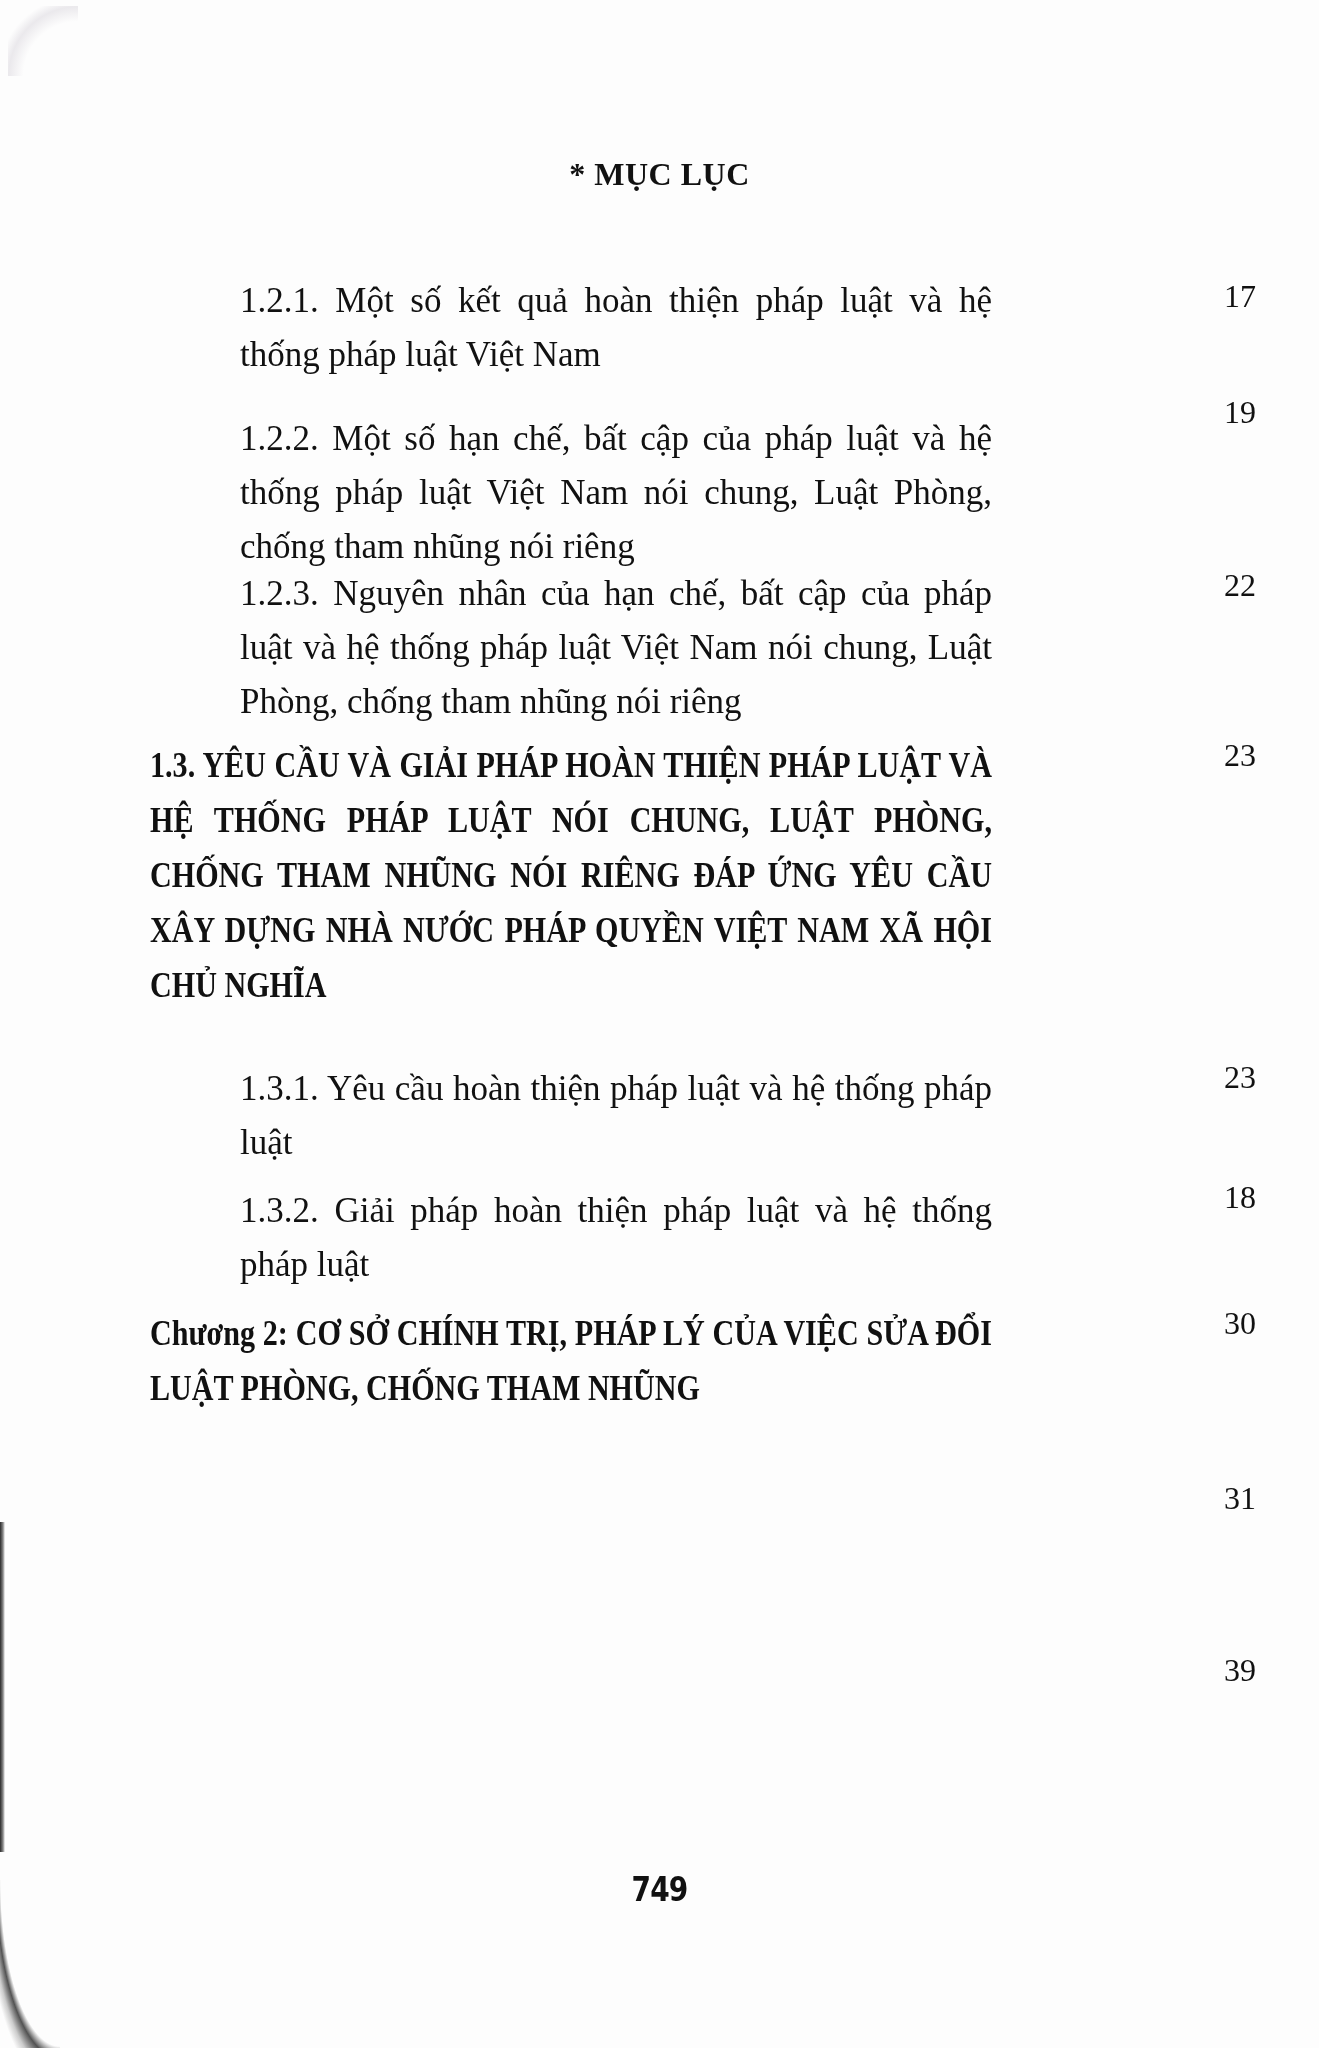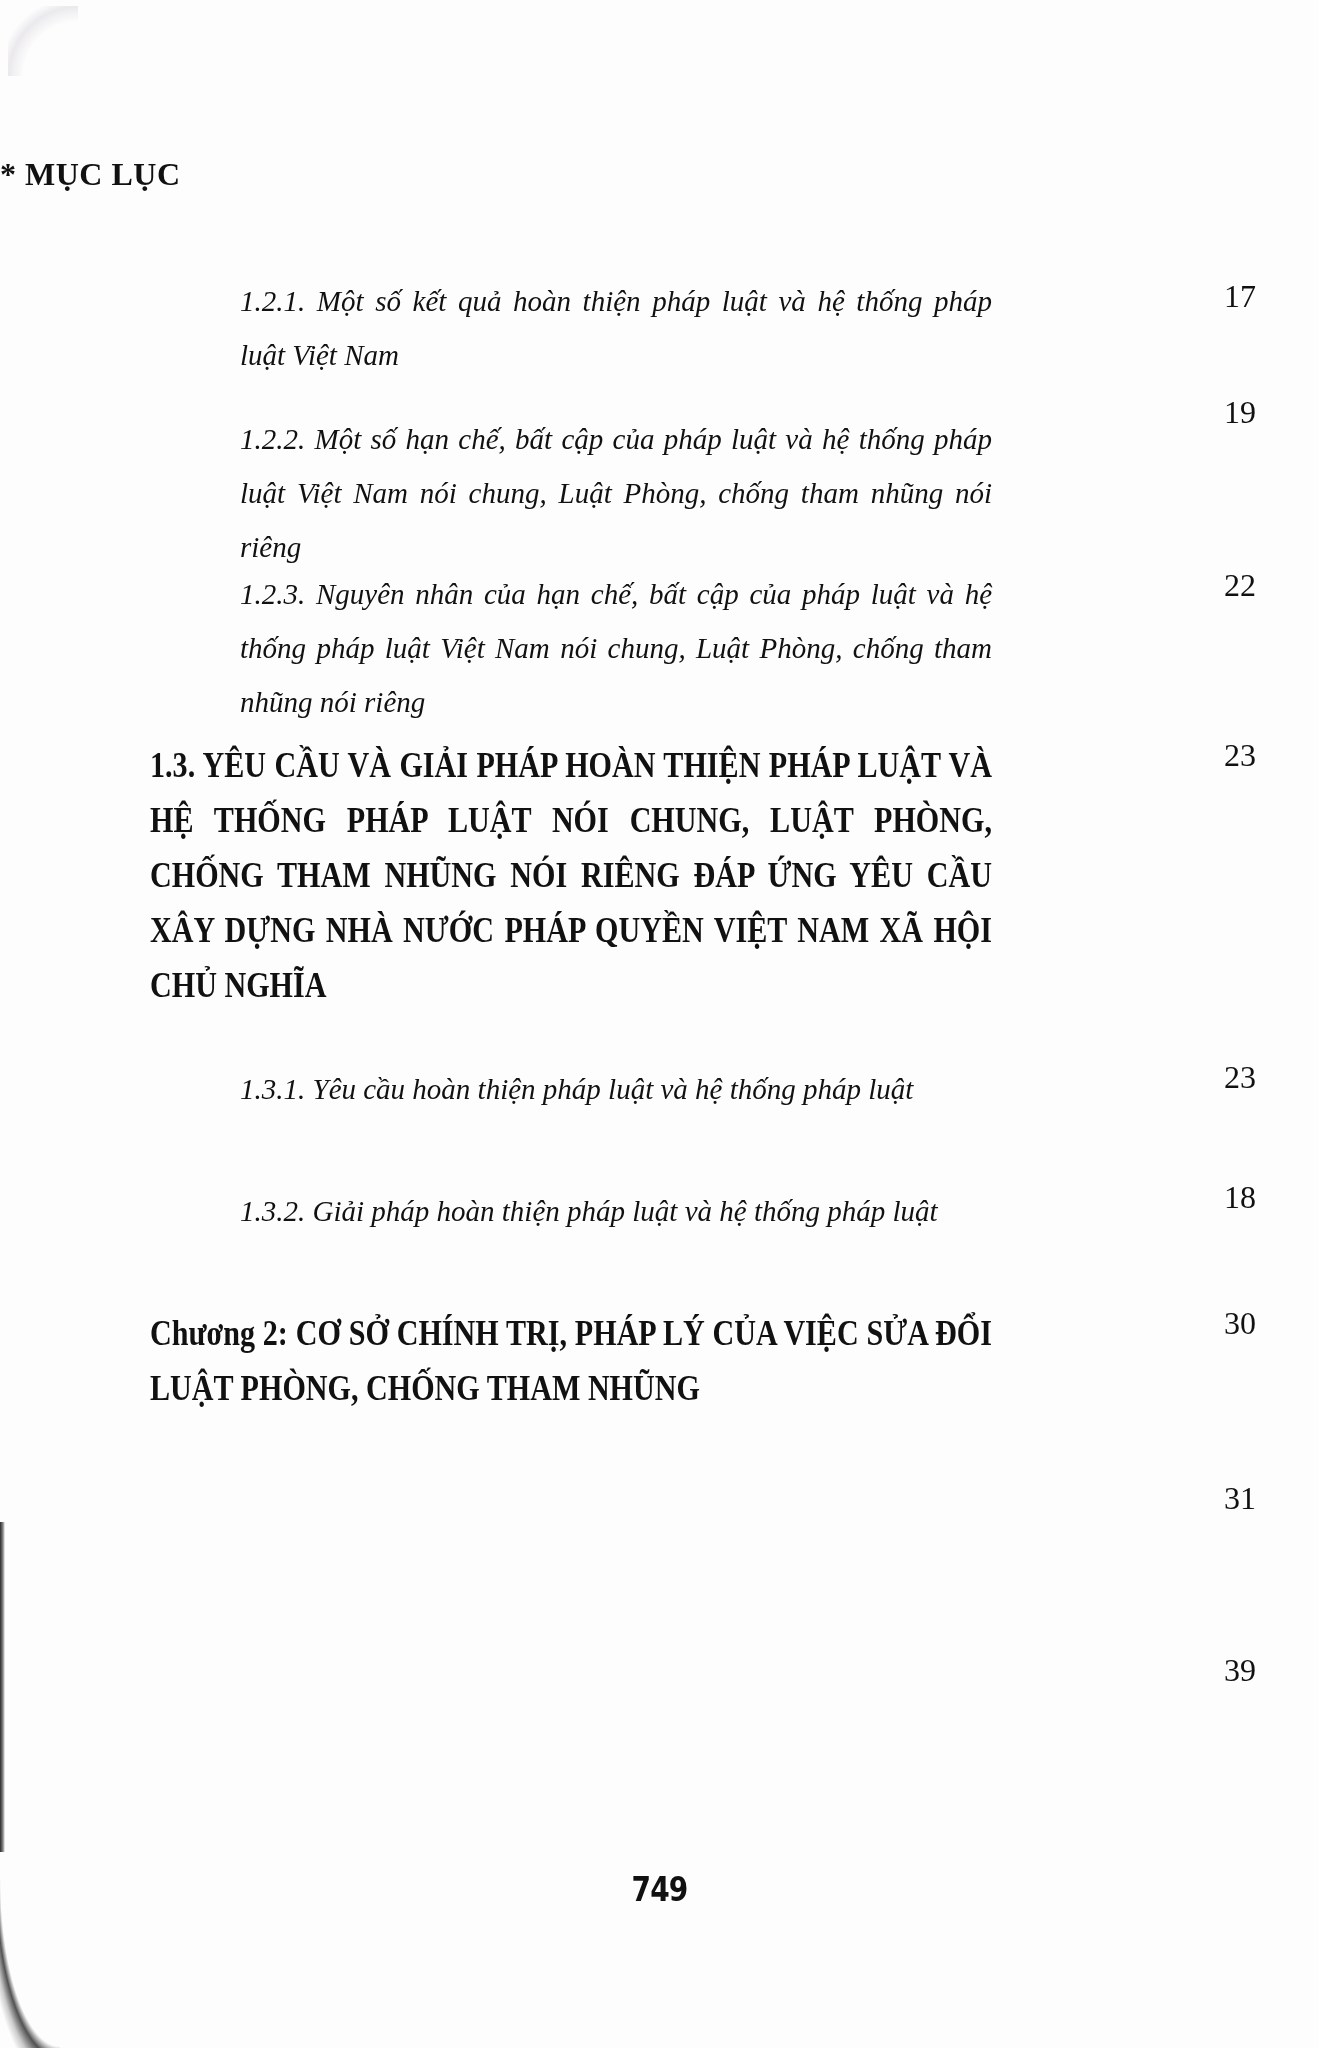--- a/index.html
+++ b/index.html
@@ -44,7 +44,7 @@
     position: absolute;
     left: 0; right: 0;
     top: 156px;
-    text-align: left;
+    text-align: center;
     font-weight: bold;
     font-size: 32px;
     letter-spacing: 0.5px;

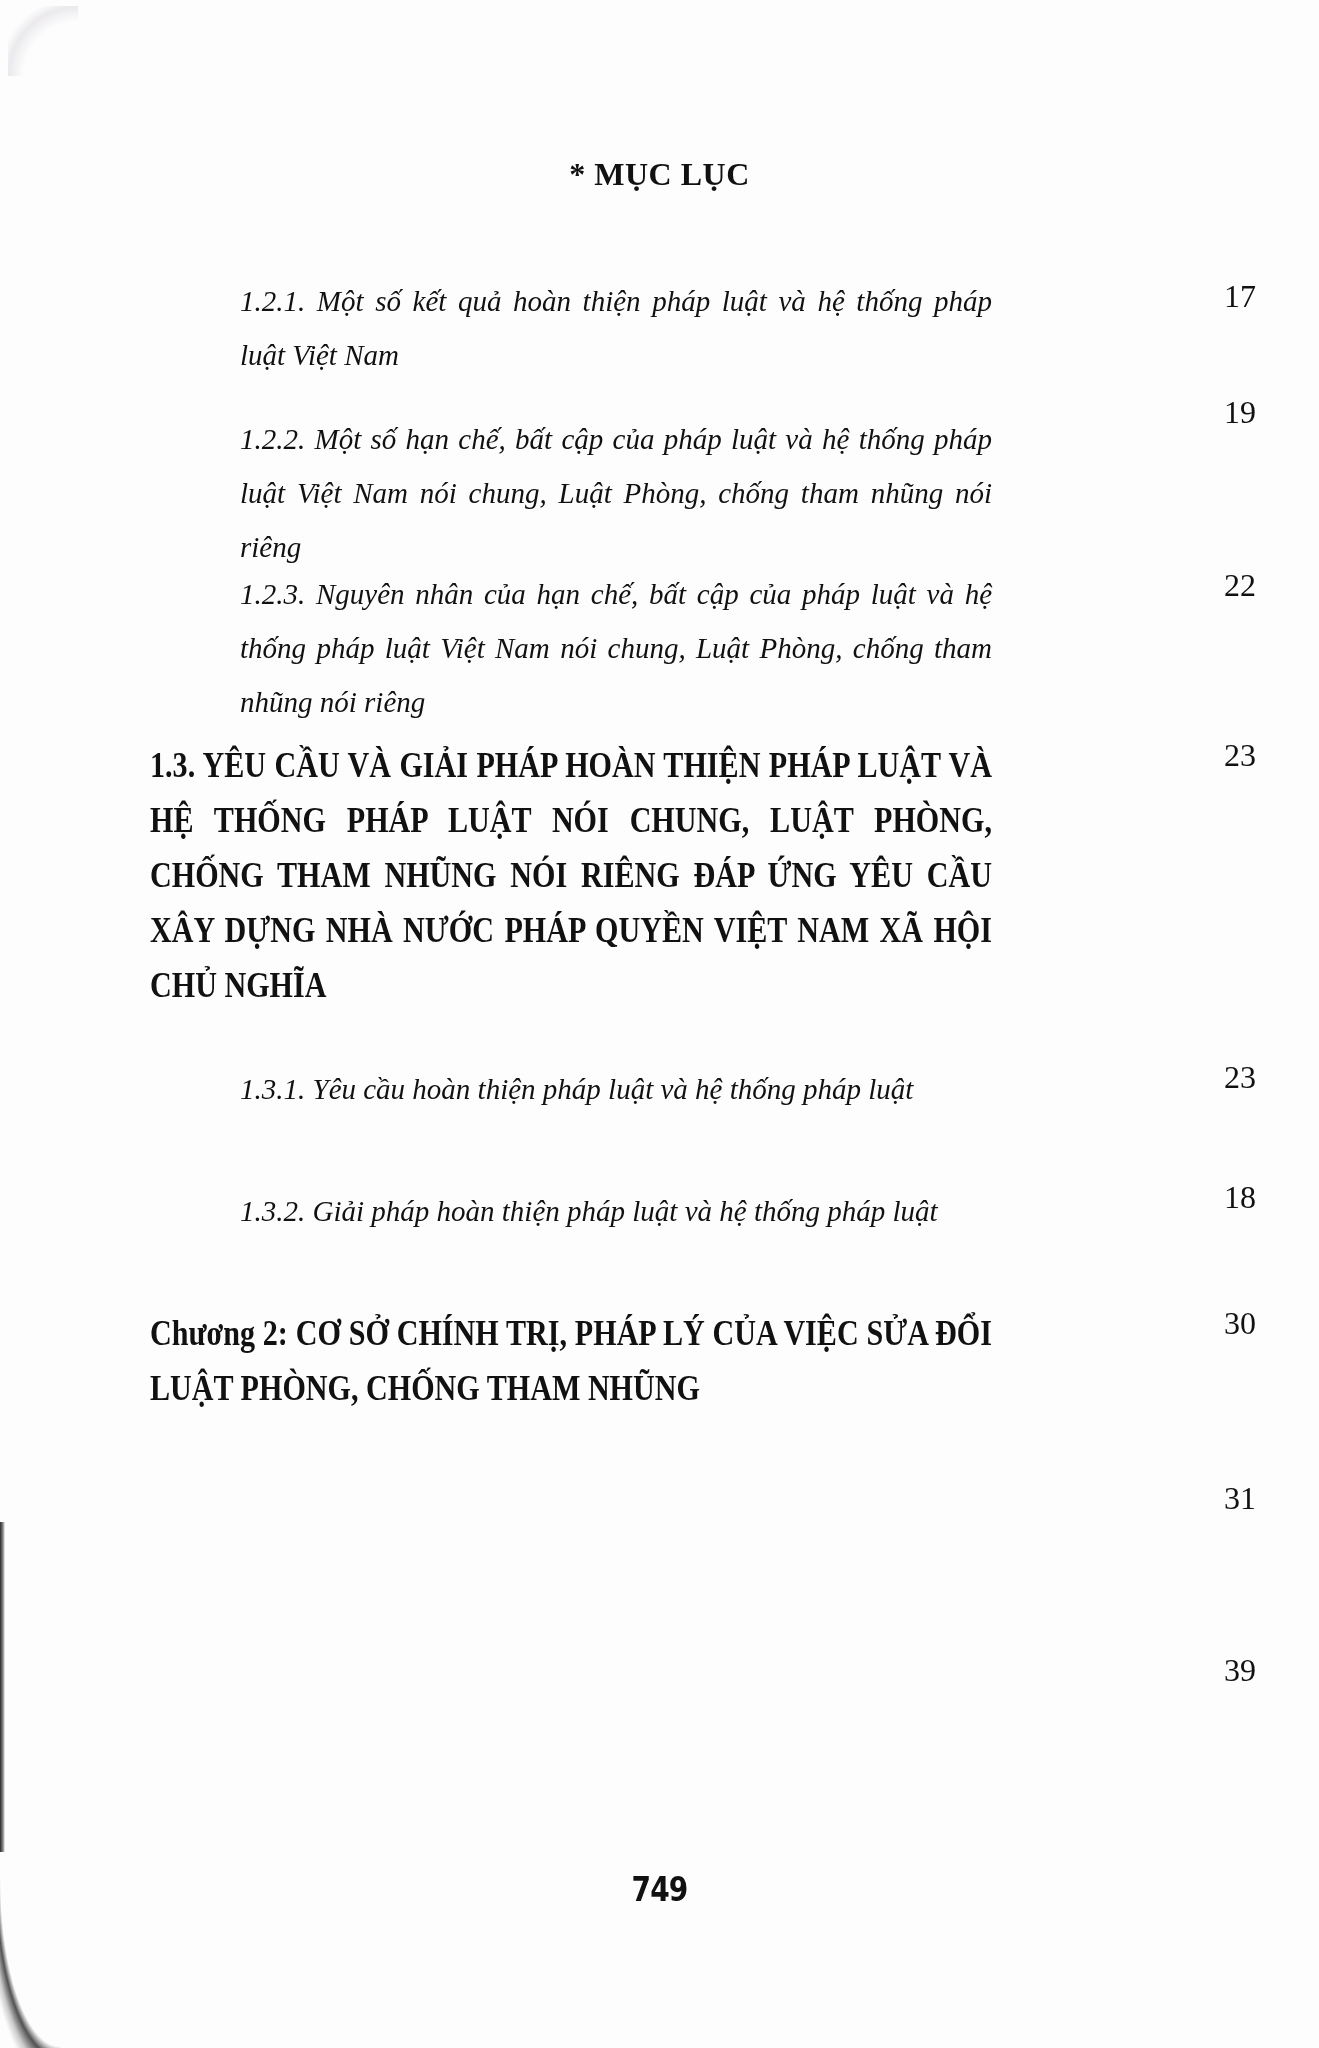--- a/index.html
+++ b/index.html
@@ -59,8 +59,7 @@
     text-align-last: left;
   }
   .toc-entry.sub .toc-text {
-    font-style: italic;
-    font-size: 29px;
+    font-size: 35px;
     line-height: 54px;
     width: 752px;
   }

